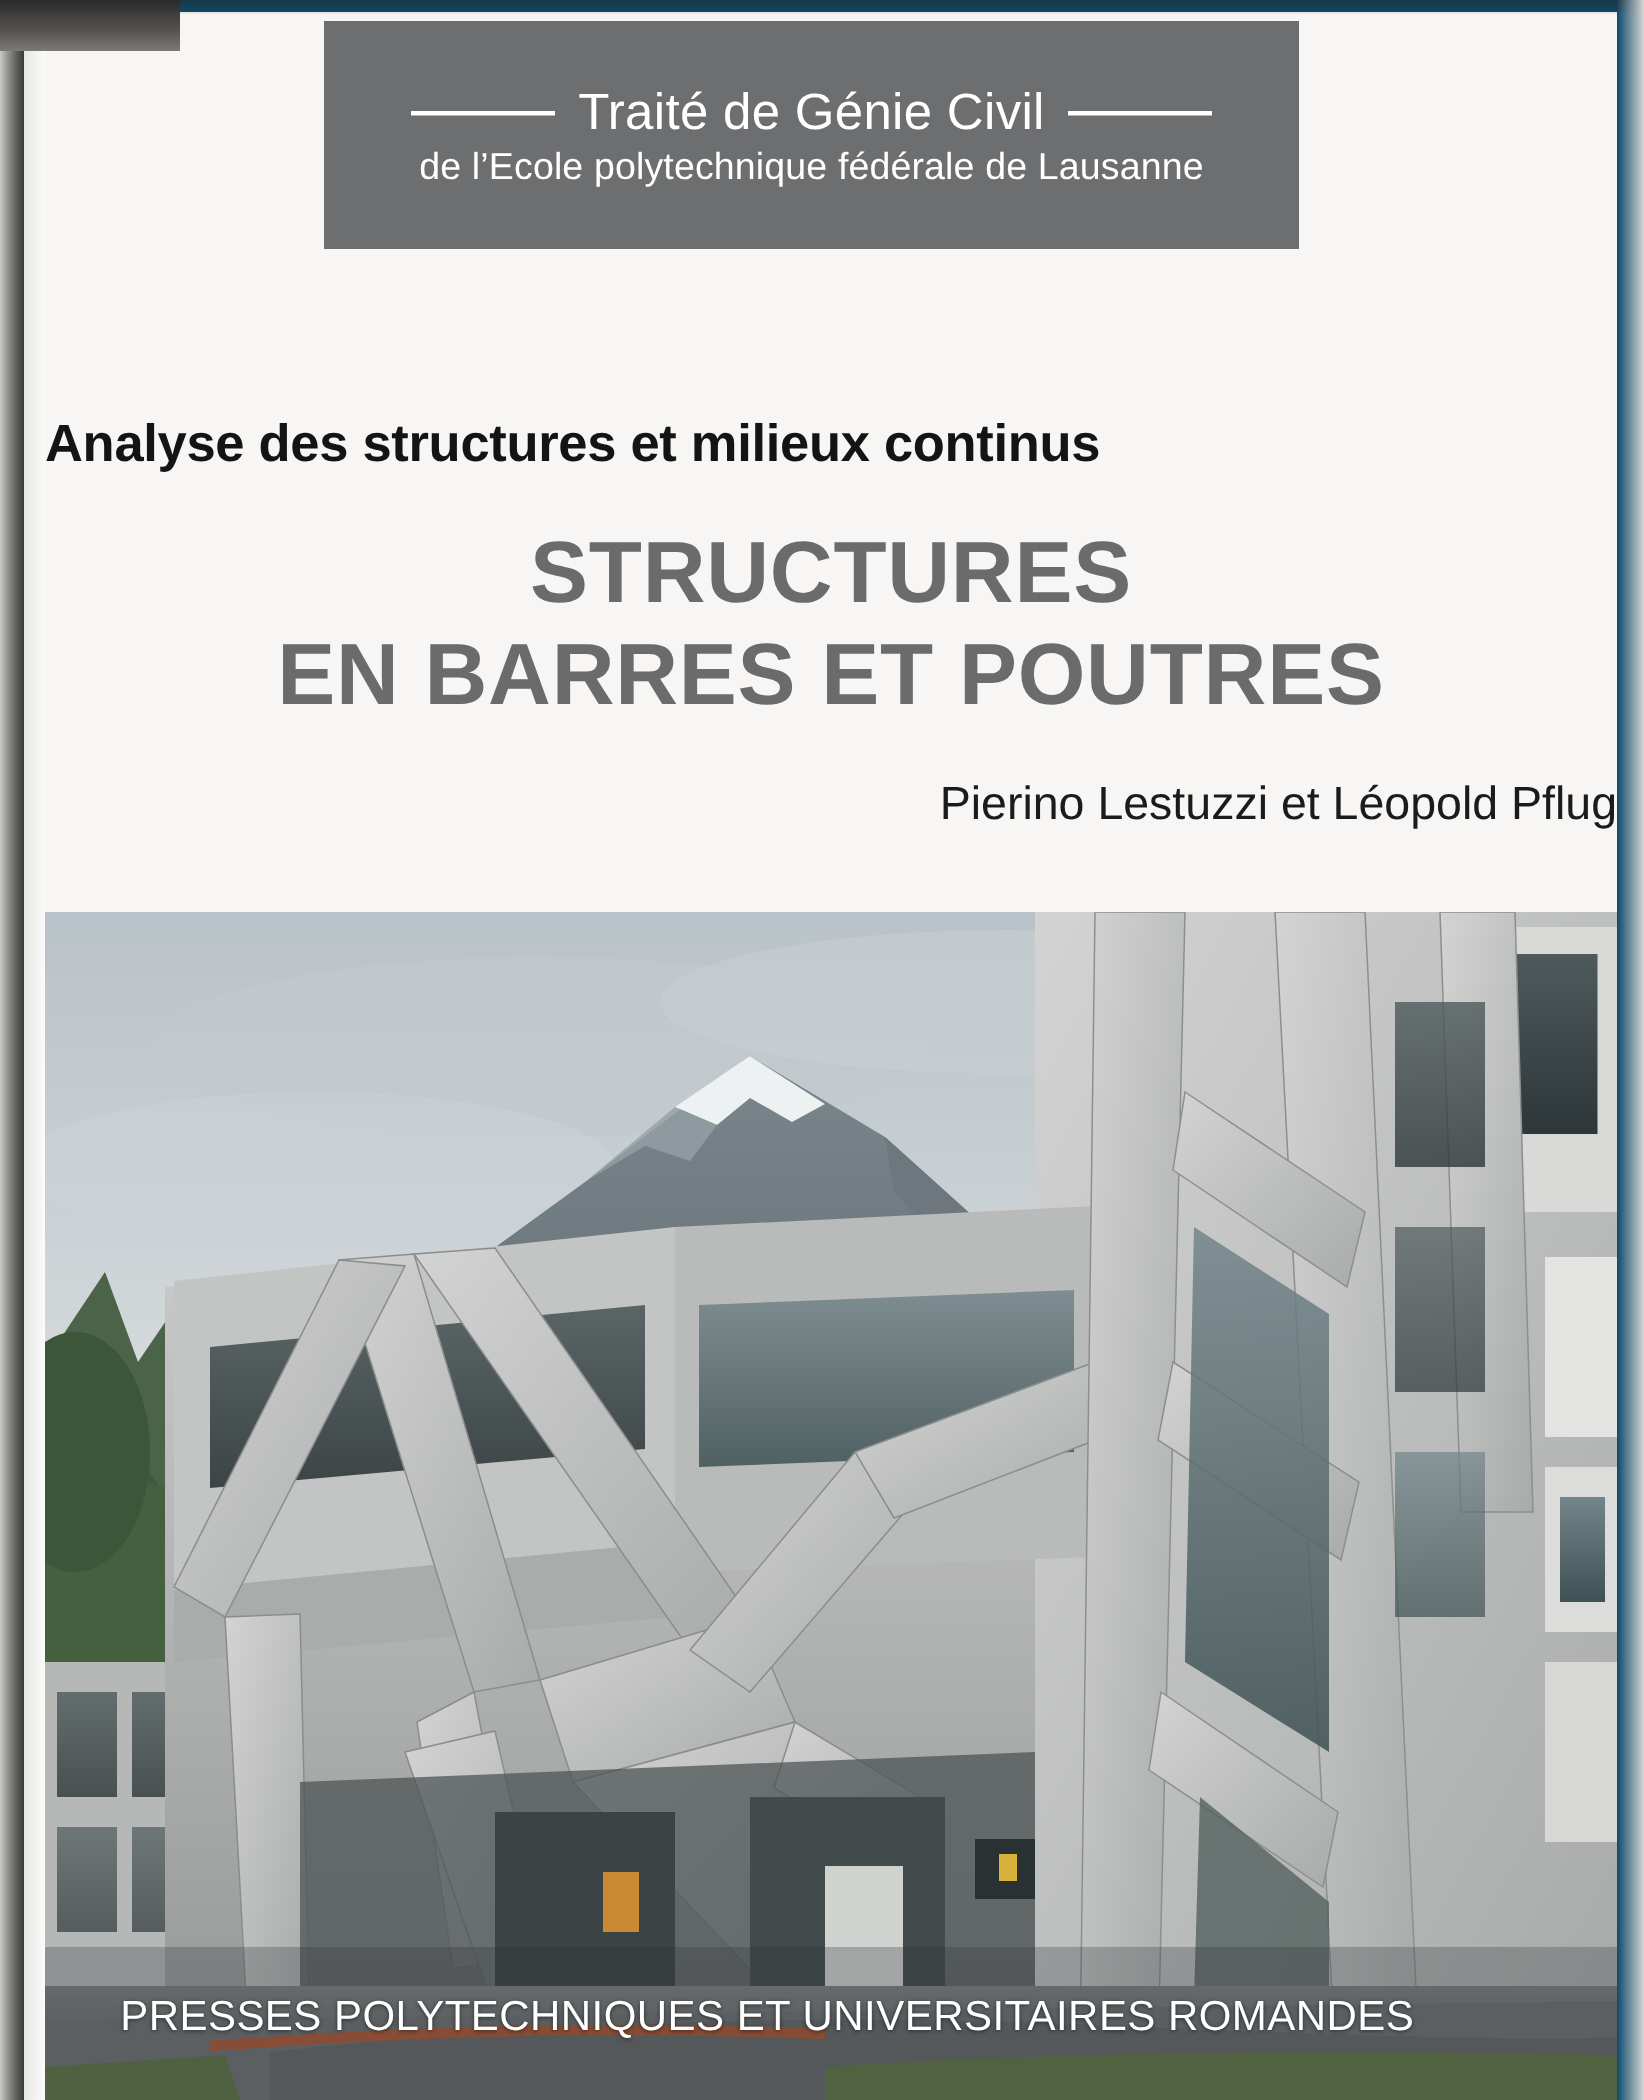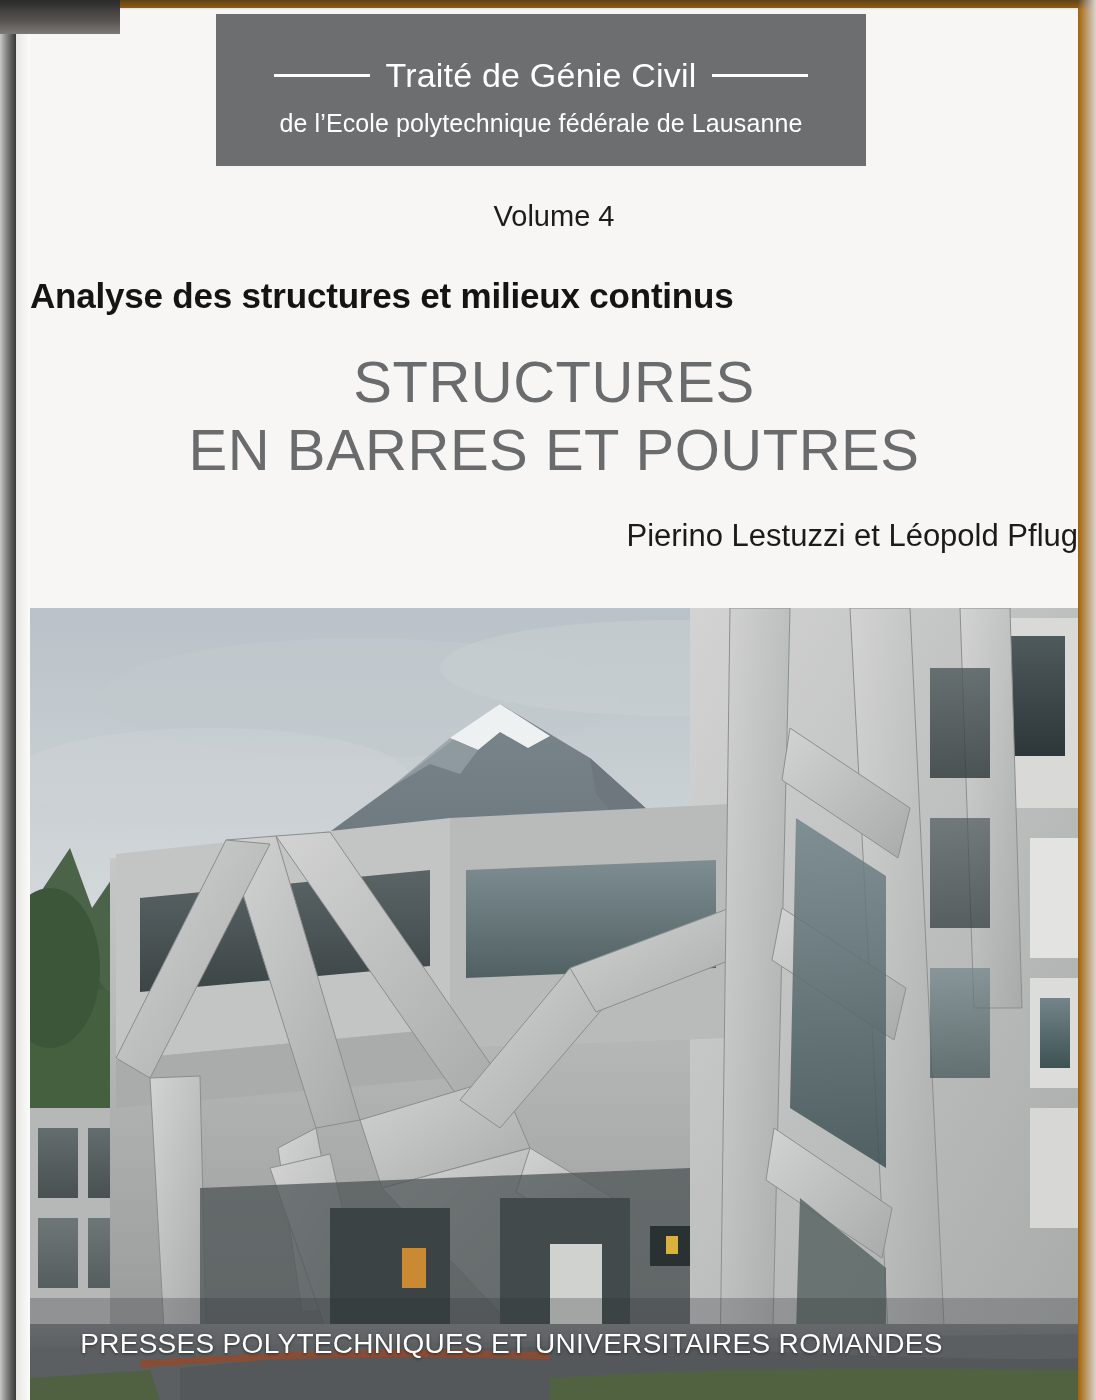--- a/index.html
+++ b/index.html
@@ -19,7 +19,7 @@
     position: relative;
     width: 1096px;
     height: 1400px;
-    background: #a16207;
+    background: #0c4a6e;
     box-sizing: border-box;
     overflow: hidden;
   }

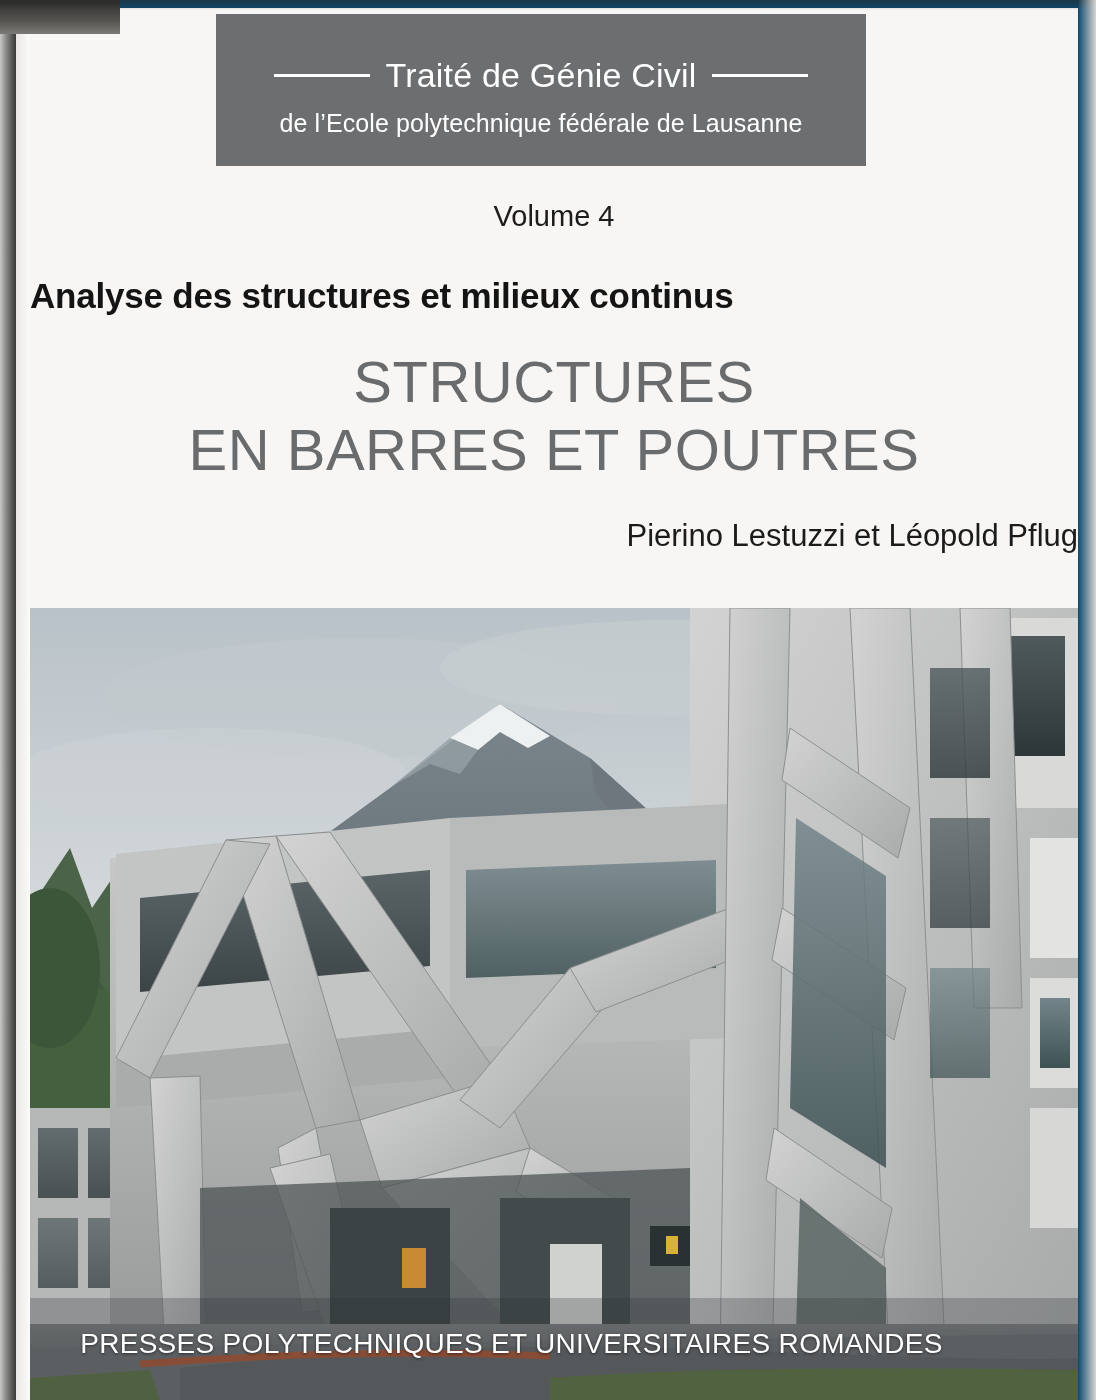--- a/index.html
+++ b/index.html
@@ -109,7 +109,7 @@
     white-space: nowrap;
   }
   .series-sub {
-    margin-top: 14px;
+    margin-top: 2px;
     font-size: 25px;
     font-weight: normal;
     letter-spacing: 0.1px;

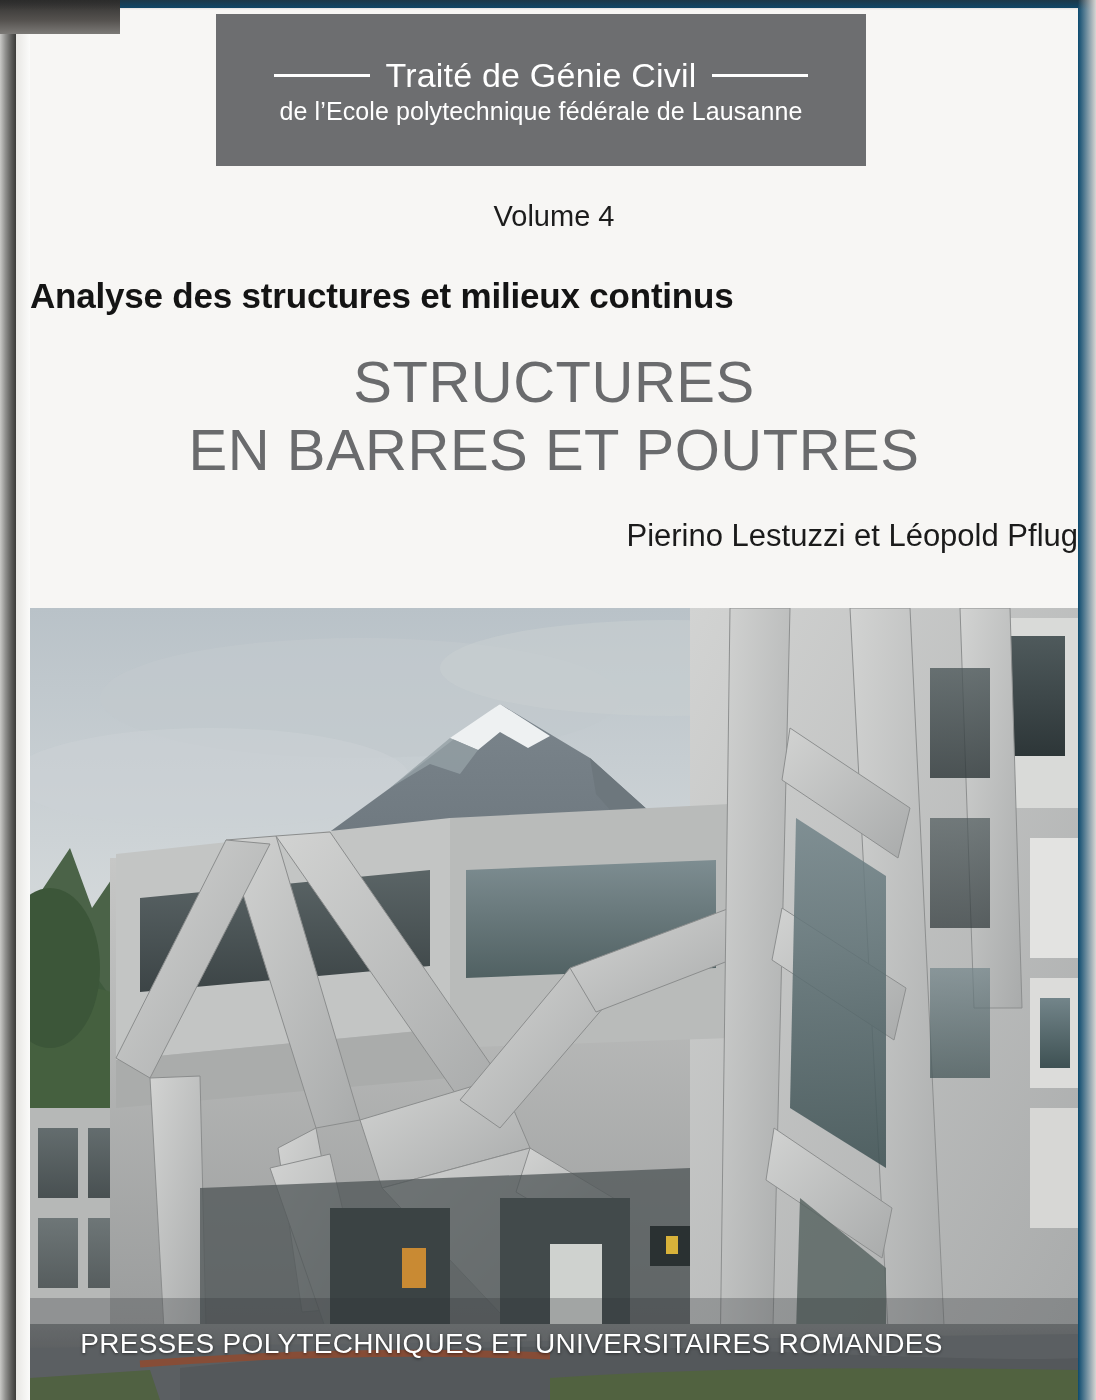--- a/index.html
+++ b/index.html
@@ -204,7 +204,6 @@
       <div class="series-sub">de l’Ecole polytechnique fédérale de Lausanne</div>
     </div>
 
-    <div class="volume">Volume 4</div>
 
     <div class="subtitle">Analyse des structures et milieux continus</div>
 

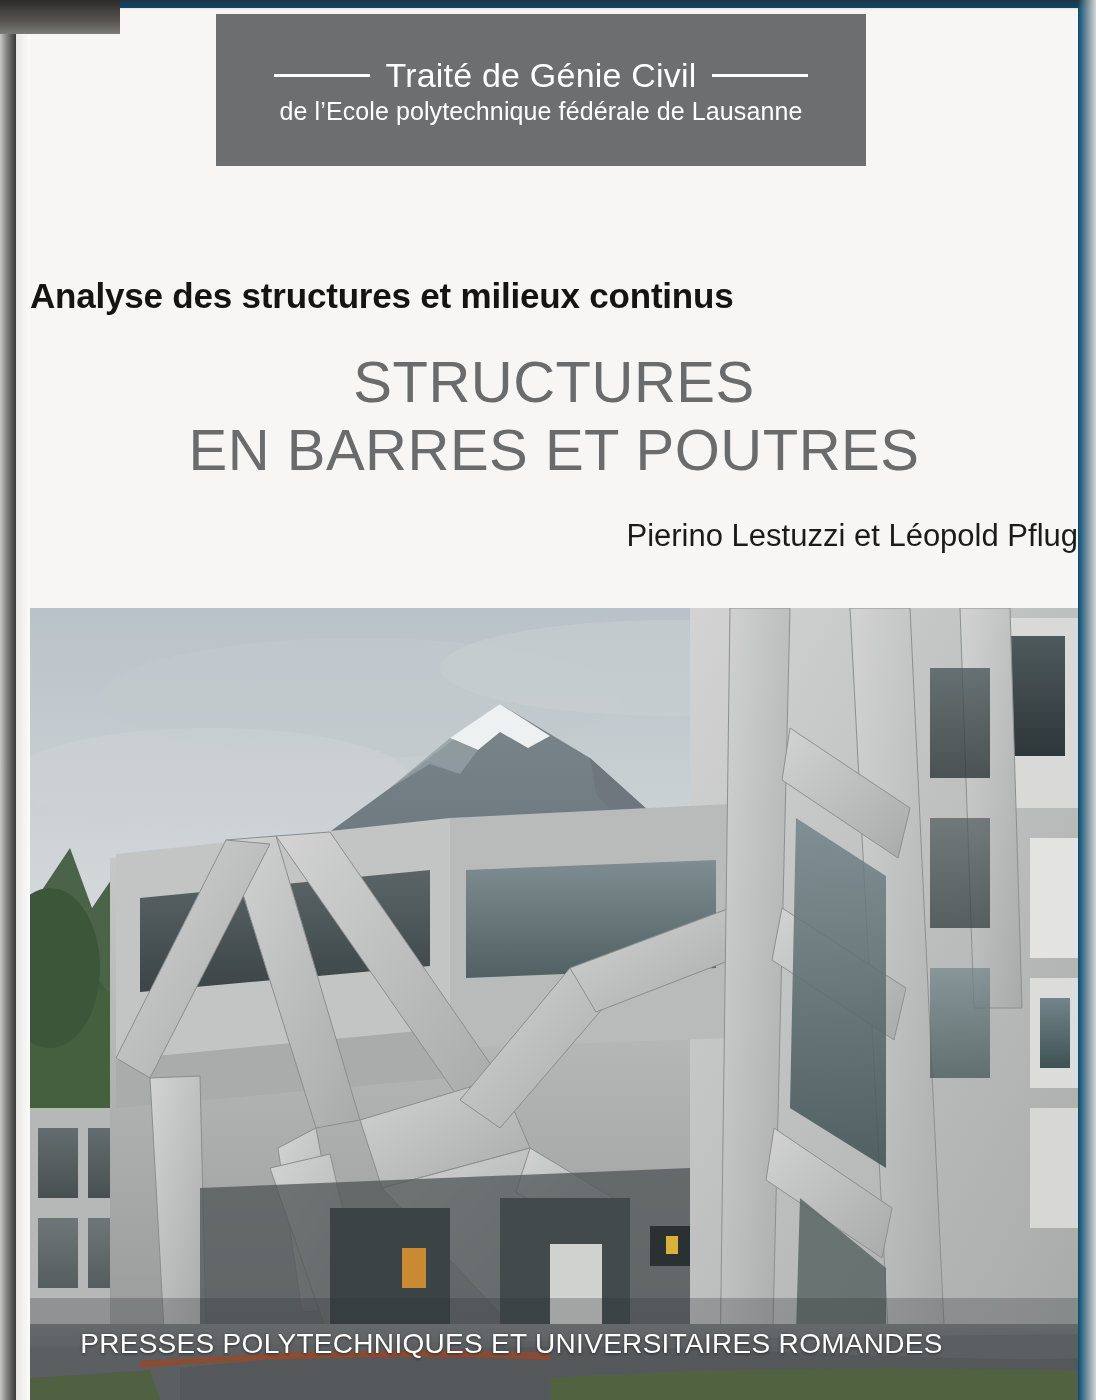--- a/index.html
+++ b/index.html
@@ -143,7 +143,7 @@
     width: 1048px;
     text-align: center;
     font-size: 58px;
-    font-weight: normal;
+    font-weight: bold;
     color: #6a6b6d;
     line-height: 1.18;
     letter-spacing: 0.5px;

